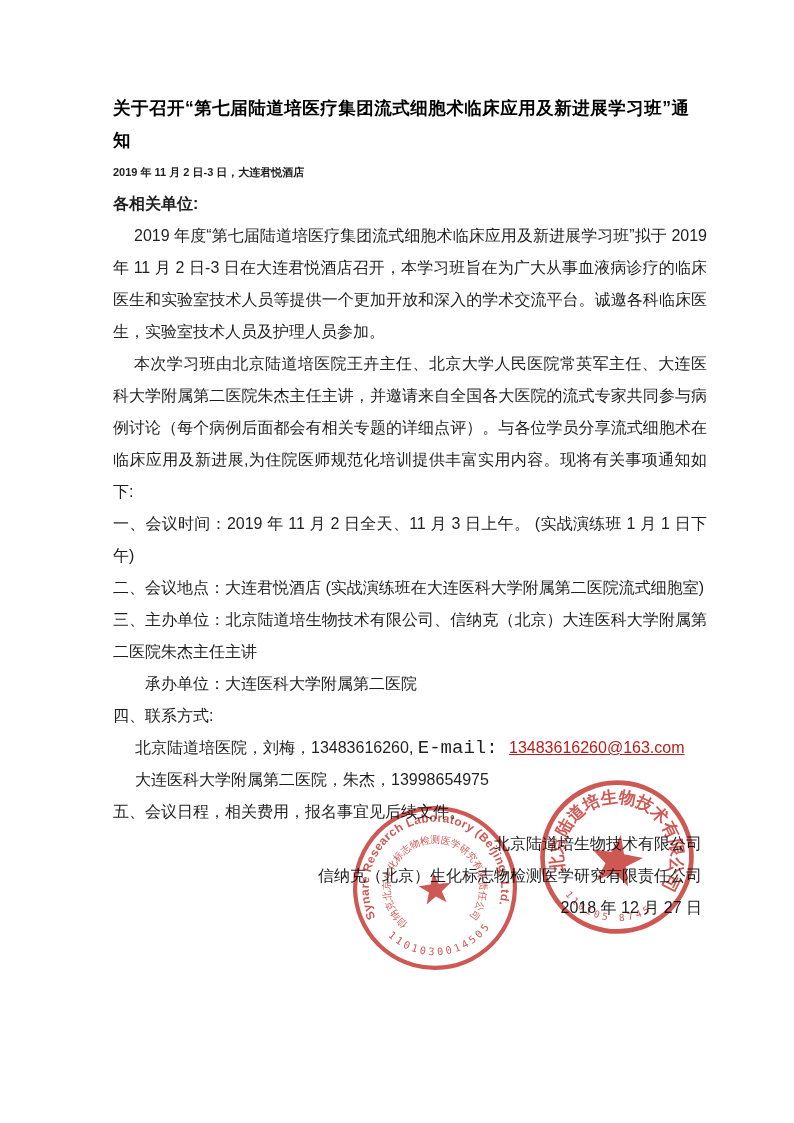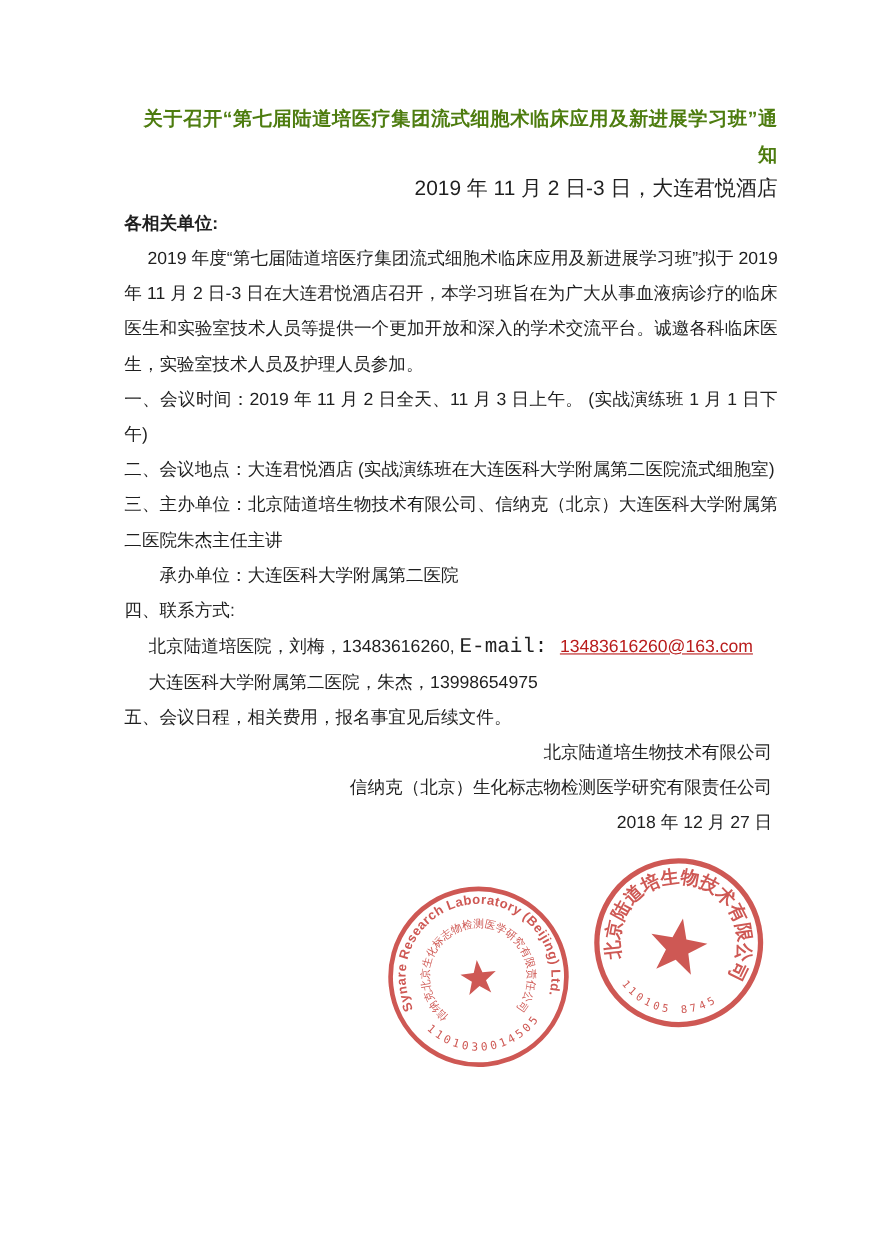--- a/index.html
+++ b/index.html
@@ -24,8 +24,8 @@
     margin:0;
     font-size:17.5px;
     font-weight:700;
-    color:#4d7c0f;
-    text-align:right;
+    color:#000000;
+    text-align:left;
     line-height:32px;
     letter-spacing:.5px;
   }

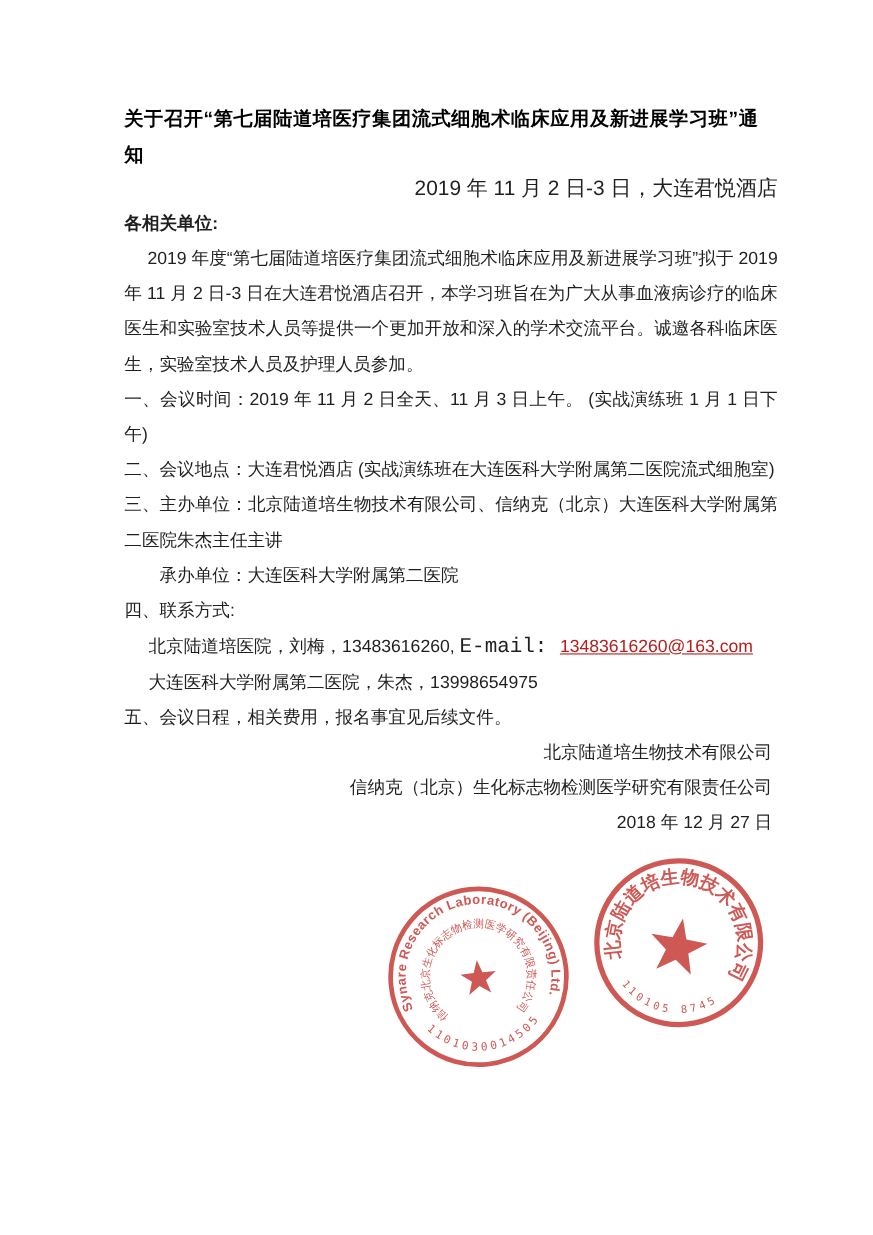--- a/index.html
+++ b/index.html
@@ -30,9 +30,9 @@
     letter-spacing:.5px;
   }
   .subtitle{
-    font-size:19px;
-    font-weight:400;
-    text-align:right;
+    font-size:11px;
+    font-weight:700;
+    text-align:left;
     line-height:32px;
   }
   .salutation{font-weight:700;font-size:16px;}

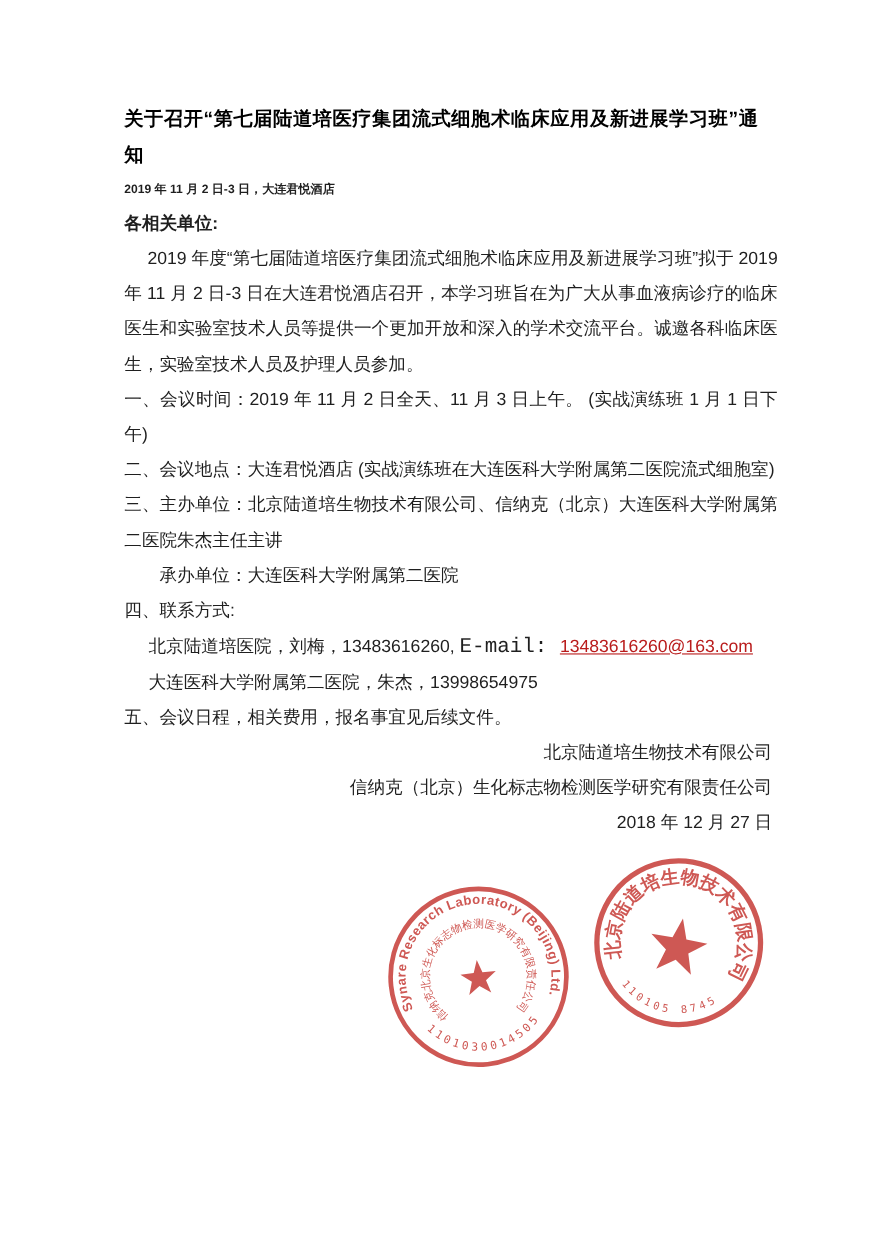--- a/index.html
+++ b/index.html
@@ -65,6 +65,7 @@
     <div class="salutation">各相关单位:</div>
 
     <p class="para">2019 年度“第七届陆道培医疗集团流式细胞术临床应用及新进展学习班”拟于 2019 年 11 月 2 日-3 日在大连君悦酒店召开，本学习班旨在为广大从事血液病诊疗的临床医生和实验室技术人员等提供一个更加开放和深入的学术交流平台。诚邀各科临床医生，实验室技术人员及护理人员参加。</p>
+    <p class="para">本次学习班由北京陆道培医院王卉主任、北京大学人民医院常英军主任、大连医科大学附属第二医院朱杰主任主讲，并邀请来自全国各大医院的流式专家共同参与病例讨论（每个病例后面都会有相关专题的详细点评）。与各位学员分享流式细胞术在临床应用及新进展,为住院医师规范化培训提供丰富实用内容。现将有关事项通知如下:</p>
 
     <p class="item">一、会议时间：2019 年 11 月 2 日全天、11 月 3 日上午。 (实战演练班 1 月 1 日下午)</p>
     <p class="item">二、会议地点：大连君悦酒店 (实战演练班在大连医科大学附属第二医院流式细胞室)</p>

